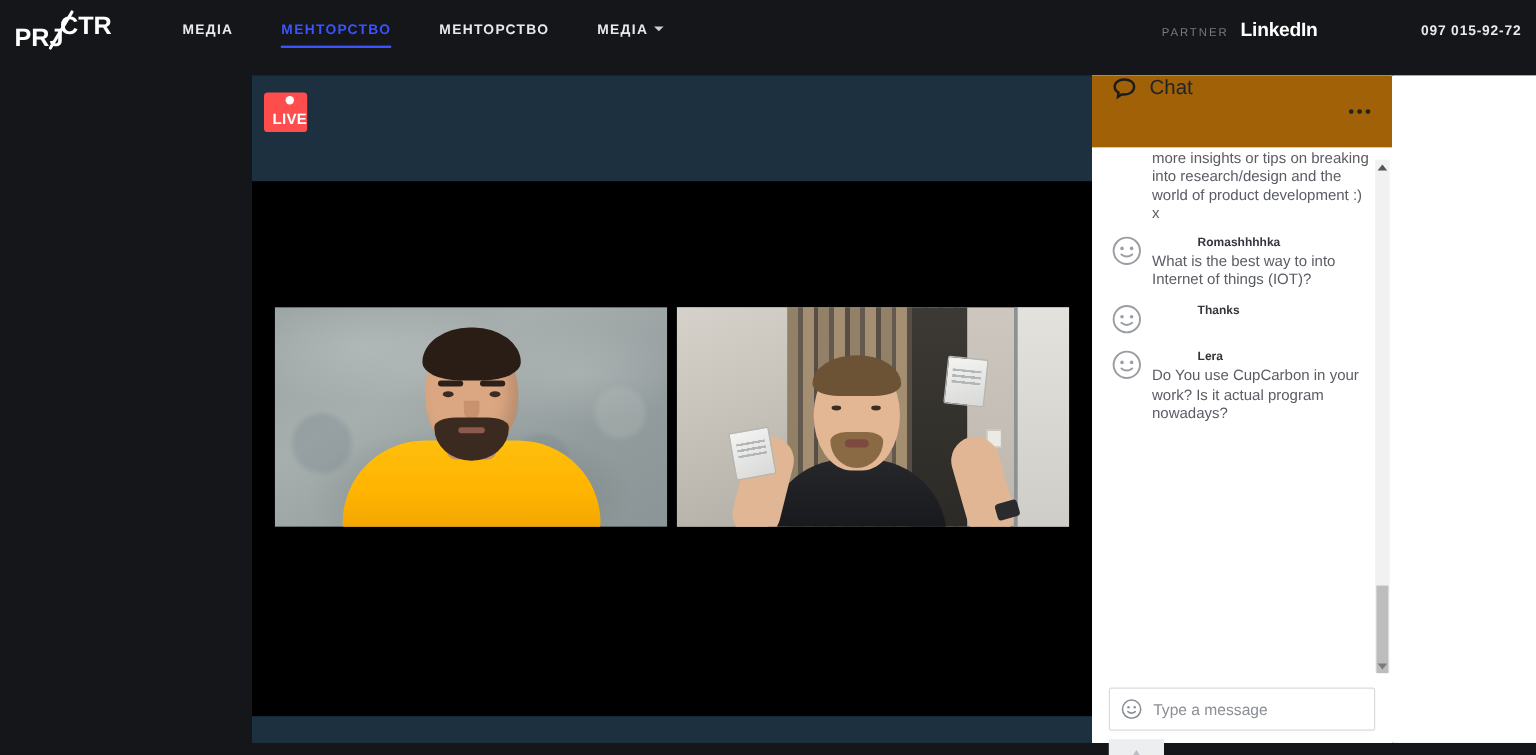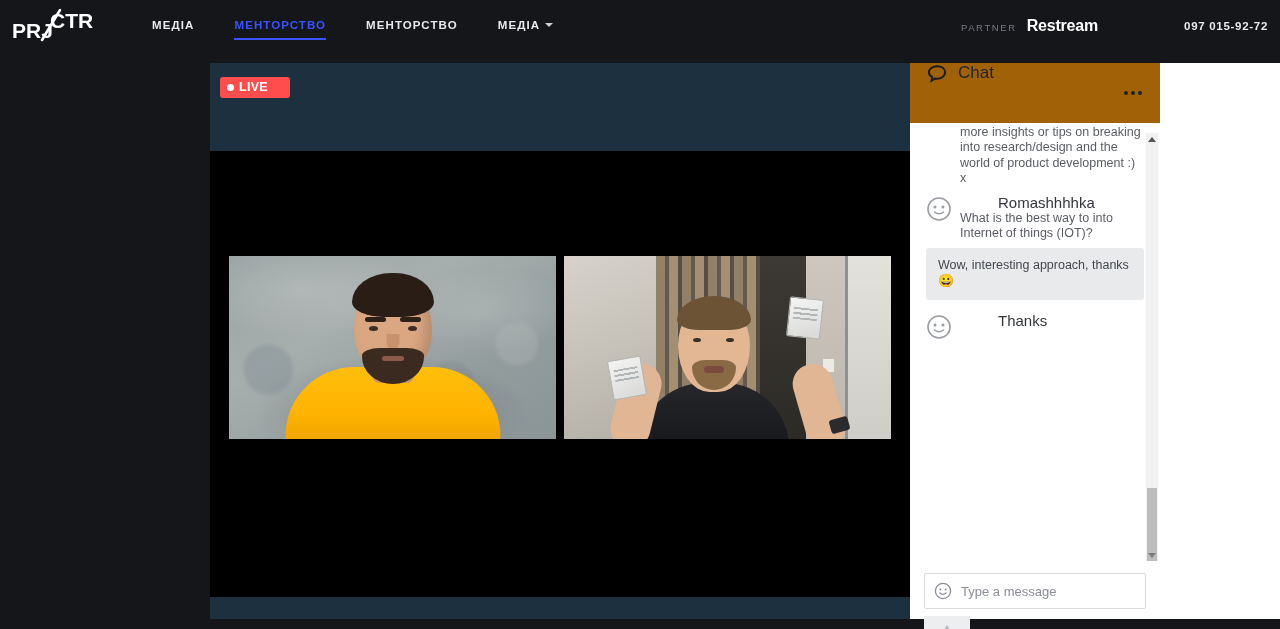--- a/index.html
+++ b/index.html
@@ -564,7 +564,7 @@
 
   <div class="partner-block">
     <span class="partner-label">PARTNER</span>
-    <span class="partner-name">Restream</span>
+    <span class="partner-name">LinkedIn</span>
   </div>
 
   <a class="phone">097 015-92-72</a>

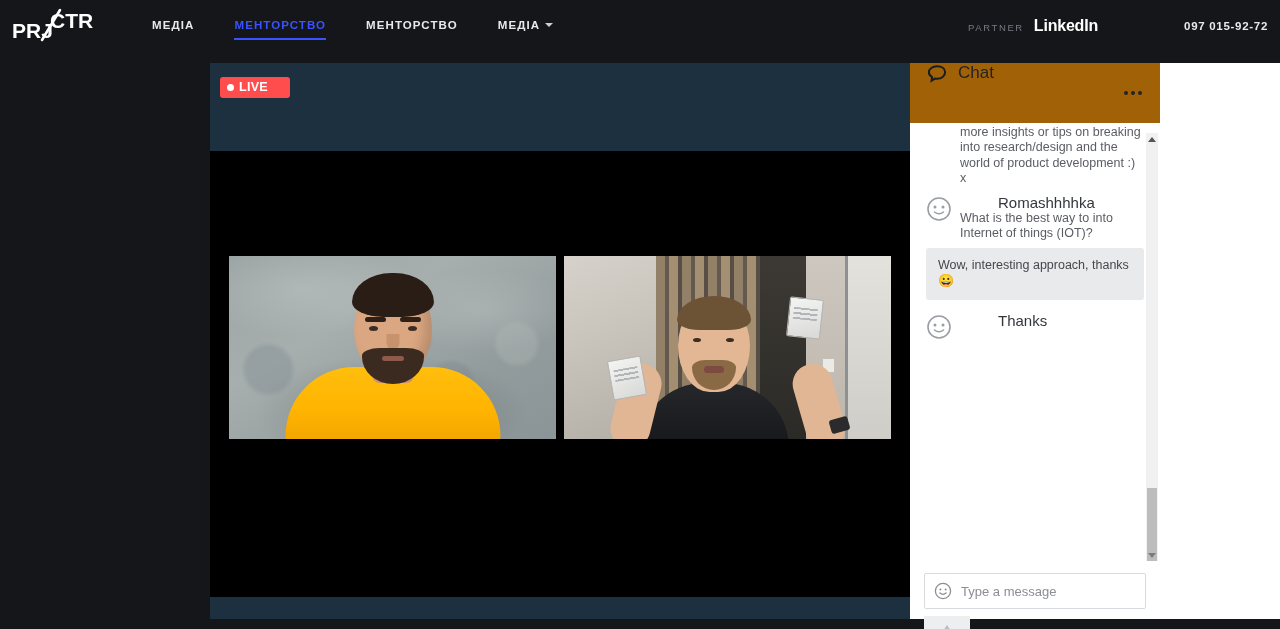--- a/index.html
+++ b/index.html
@@ -115,11 +115,12 @@
     background: #ff4d4d;
     color: #ffffff;
     border-radius: 3px;
-    padding: 3px 22px 4px 7px;
+    padding: 3px 0 4px 7px;
     font-size: 12.5px; font-weight: bold;
     letter-spacing: 0.3px;
     display: flex; align-items: center; gap: 5px;
     cursor: default;
+    flex-direction: column;
   }
   .live-dot {
     width: 7px; height: 7px; border-radius: 50%;

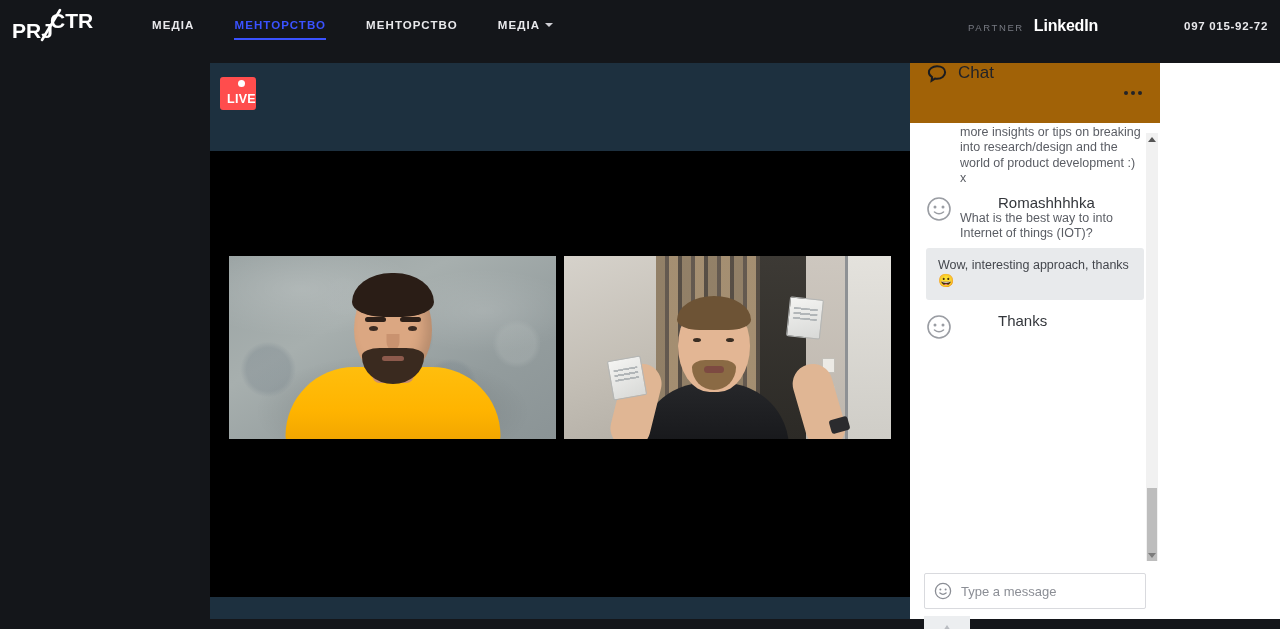--- a/index.html
+++ b/index.html
@@ -412,7 +412,7 @@
   }
   .msg-body { flex: 1; min-width: 0; }
   .msg-author {
-    font-size: 15px; font-weight: normal;
+    font-size: 10px; font-weight: bold;
     color: #33363b; line-height: 15px;
     margin-bottom: 1px;
     padding-left: 38px;

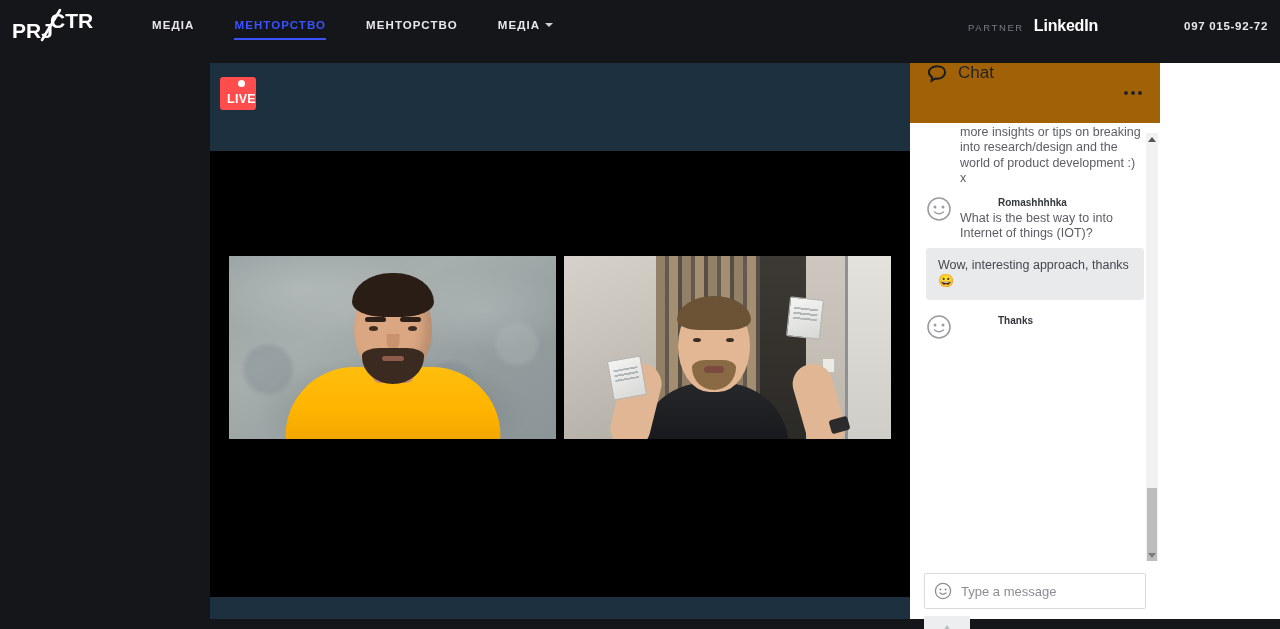--- a/index.html
+++ b/index.html
@@ -671,10 +671,6 @@
               </div>
             </div>
 
-            <div class="msg-highlight">
-              <span>Wow, interesting approach, thanks</span>
-              <span class="emoji">😀</span>
-            </div>
 
             <div class="msg">
               <span class="avatar">

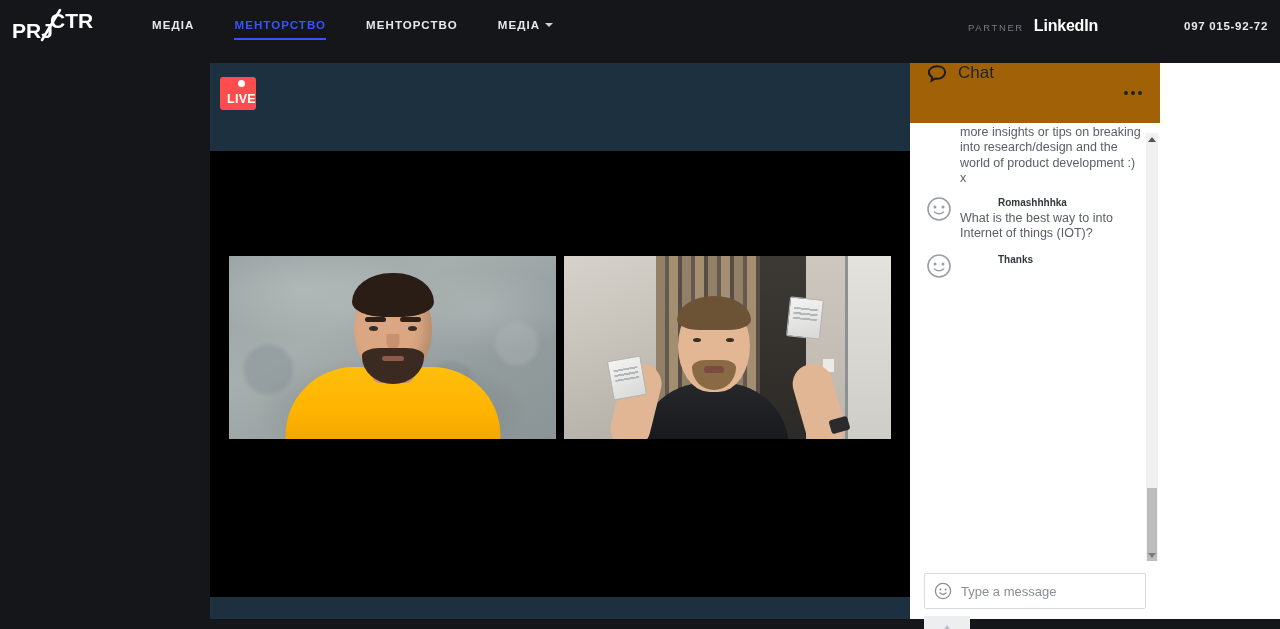--- a/index.html
+++ b/index.html
@@ -686,6 +686,20 @@
               </div>
             </div>
 
+            <div class="msg">
+              <span class="avatar">
+                <svg width="26" height="26" viewBox="0 0 26 26">
+                  <circle cx="13" cy="13" r="11" fill="none" stroke="#9a9da3" stroke-width="1.6"></circle>
+                  <circle cx="9" cy="11" r="1.5" fill="#9a9da3"></circle>
+                  <circle cx="17" cy="11" r="1.5" fill="#9a9da3"></circle>
+                  <path d="M8.5 16 q4.5 3.6 9 0" fill="none" stroke="#9a9da3" stroke-width="1.6" stroke-linecap="round"></path>
+                </svg>
+              </span>
+              <div class="msg-body">
+                <div class="msg-author">Lera</div>
+                <div class="msg-text">Do You use CupCarbon in your work? Is it actual program nowadays?</div>
+              </div>
+            </div>
 
           </div>
         </div>

